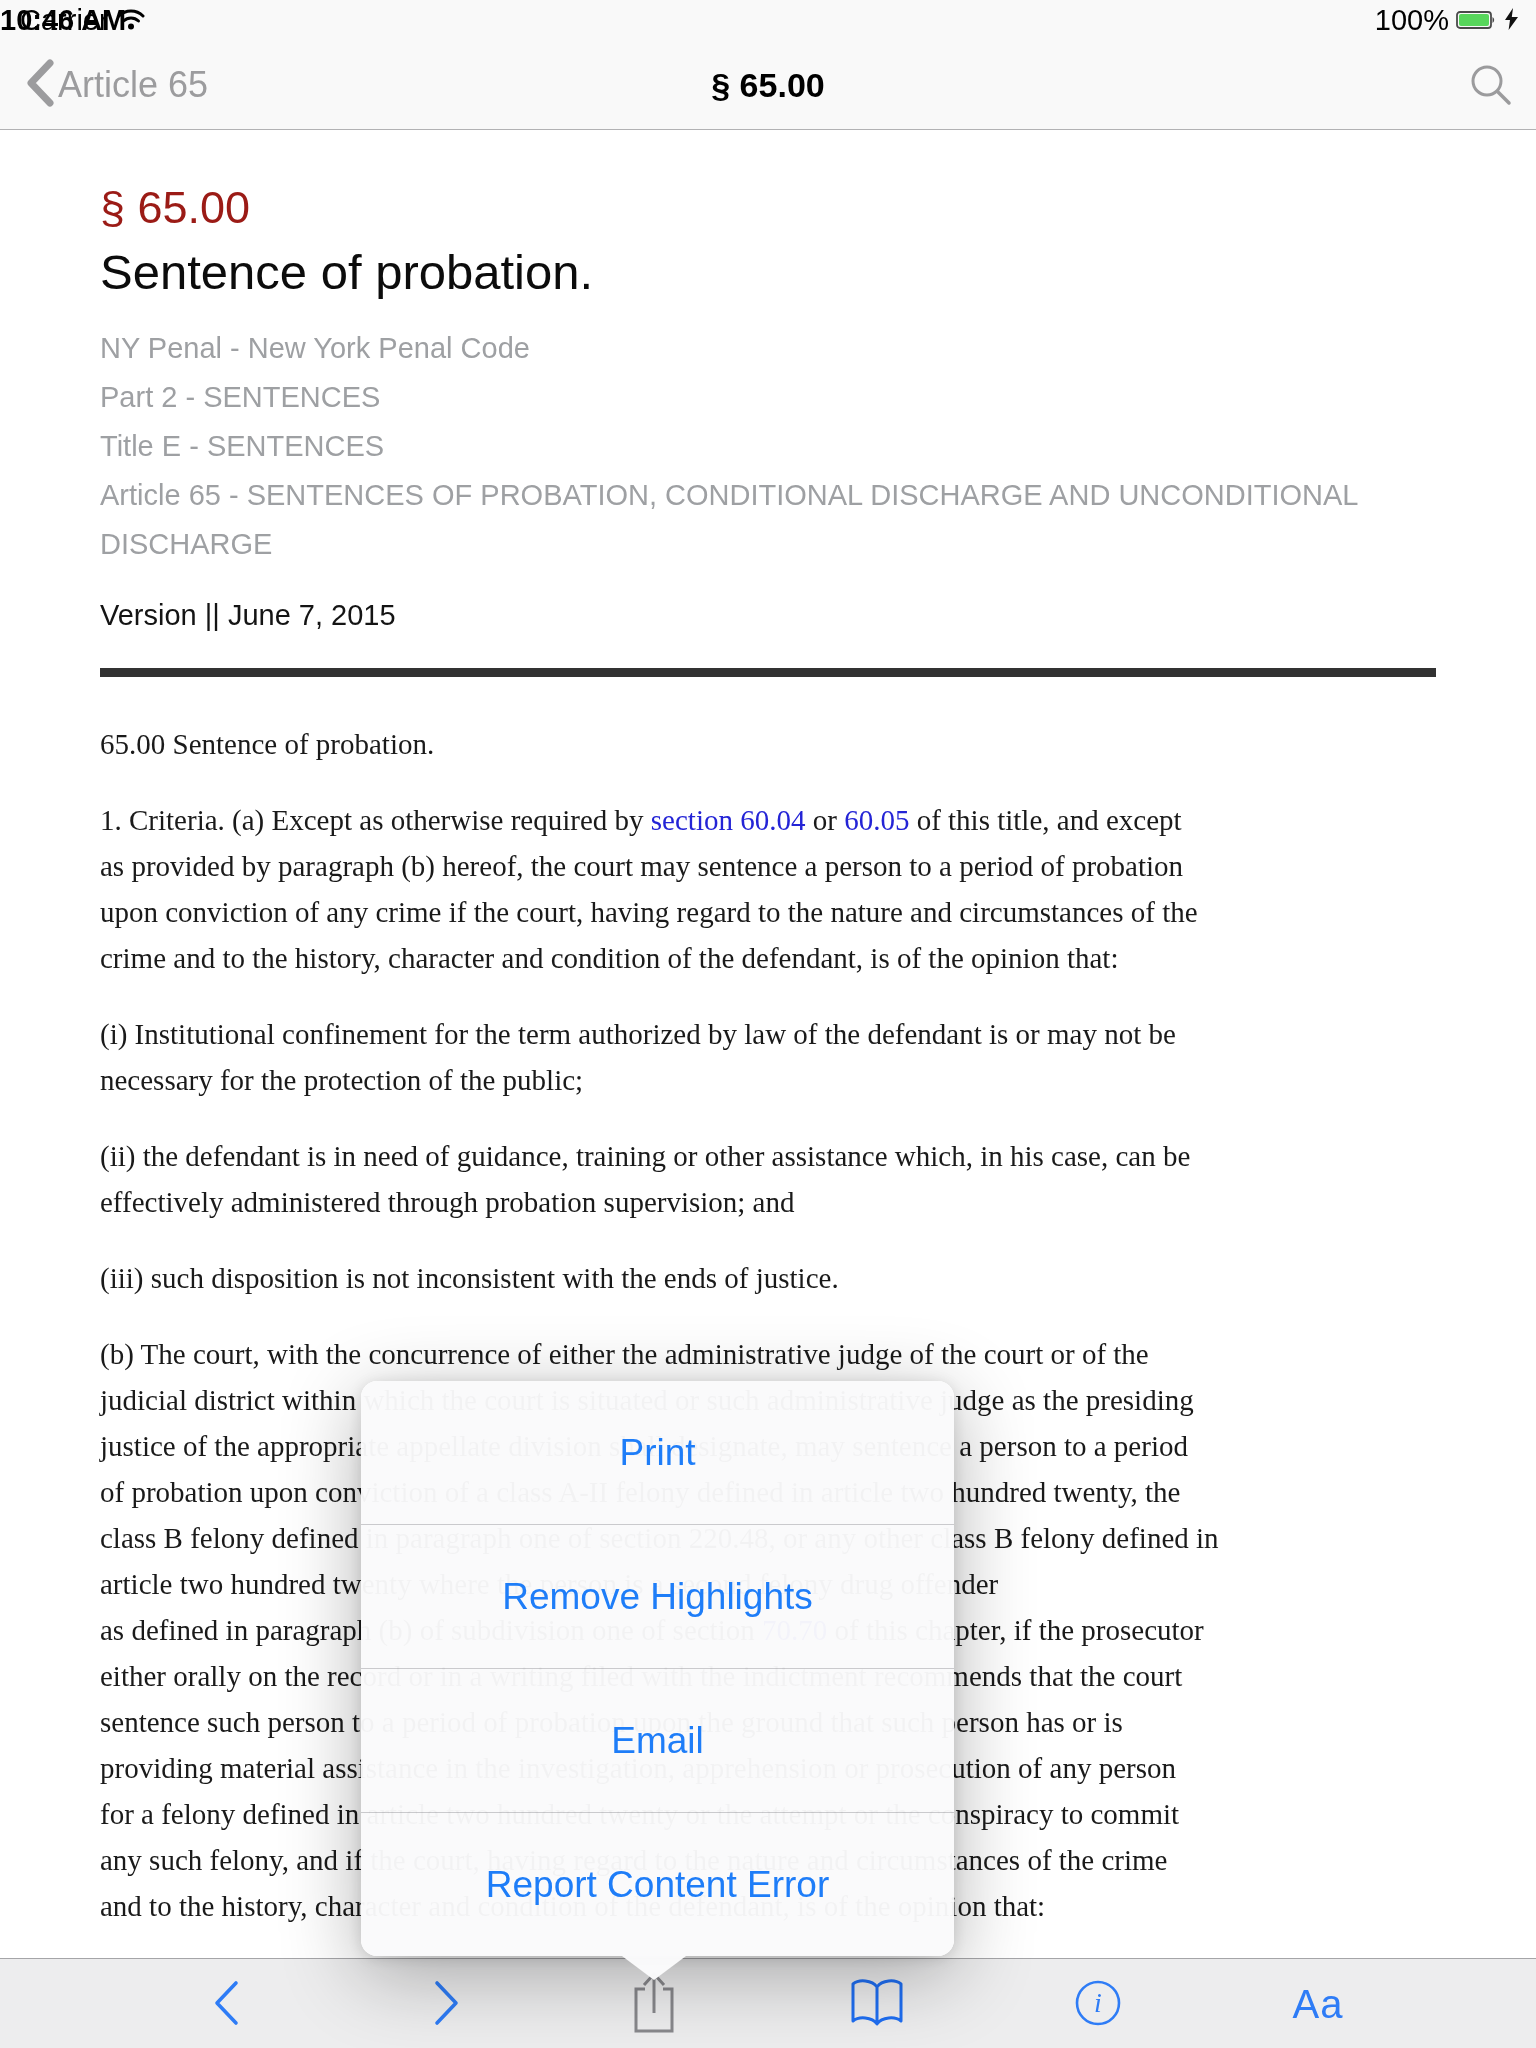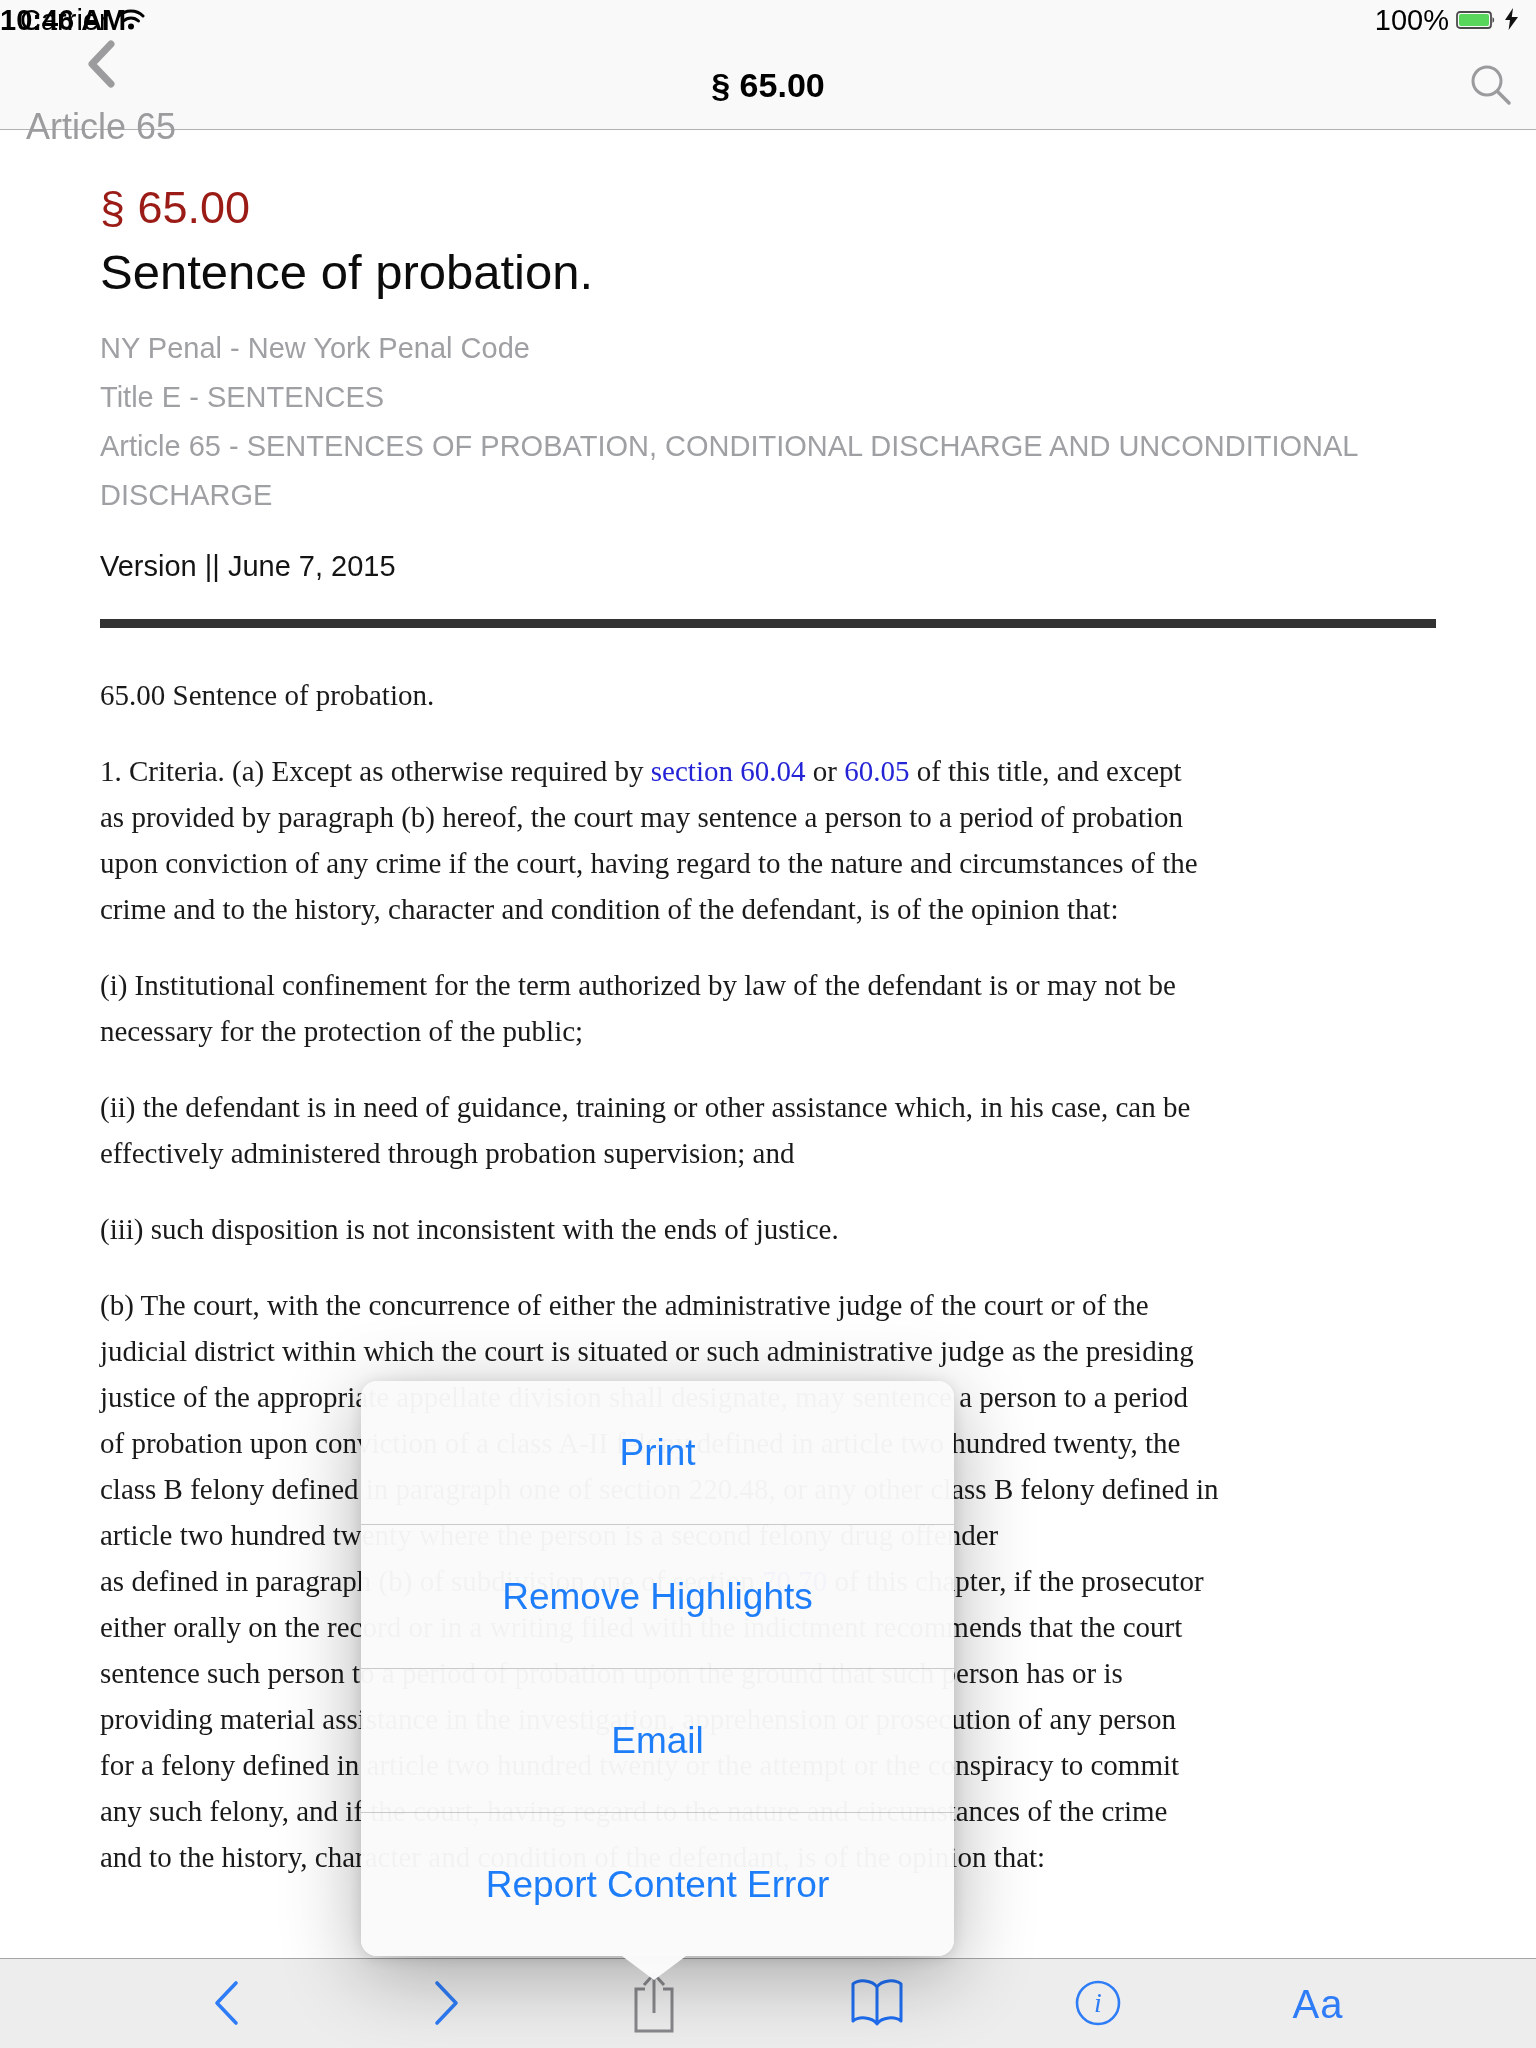--- a/index.html
+++ b/index.html
@@ -24,7 +24,7 @@
   }
   .back-button {
     position:absolute; left:26px; top:0; height:90px;
-    display:flex; align-items:center; gap:14px; cursor:default;flex-direction:column;
+    display:flex; align-items:center; gap:4px; cursor:default;
   }
   .back-label { font-size:36px; color:#9c9c9e; }
   .nav-title {

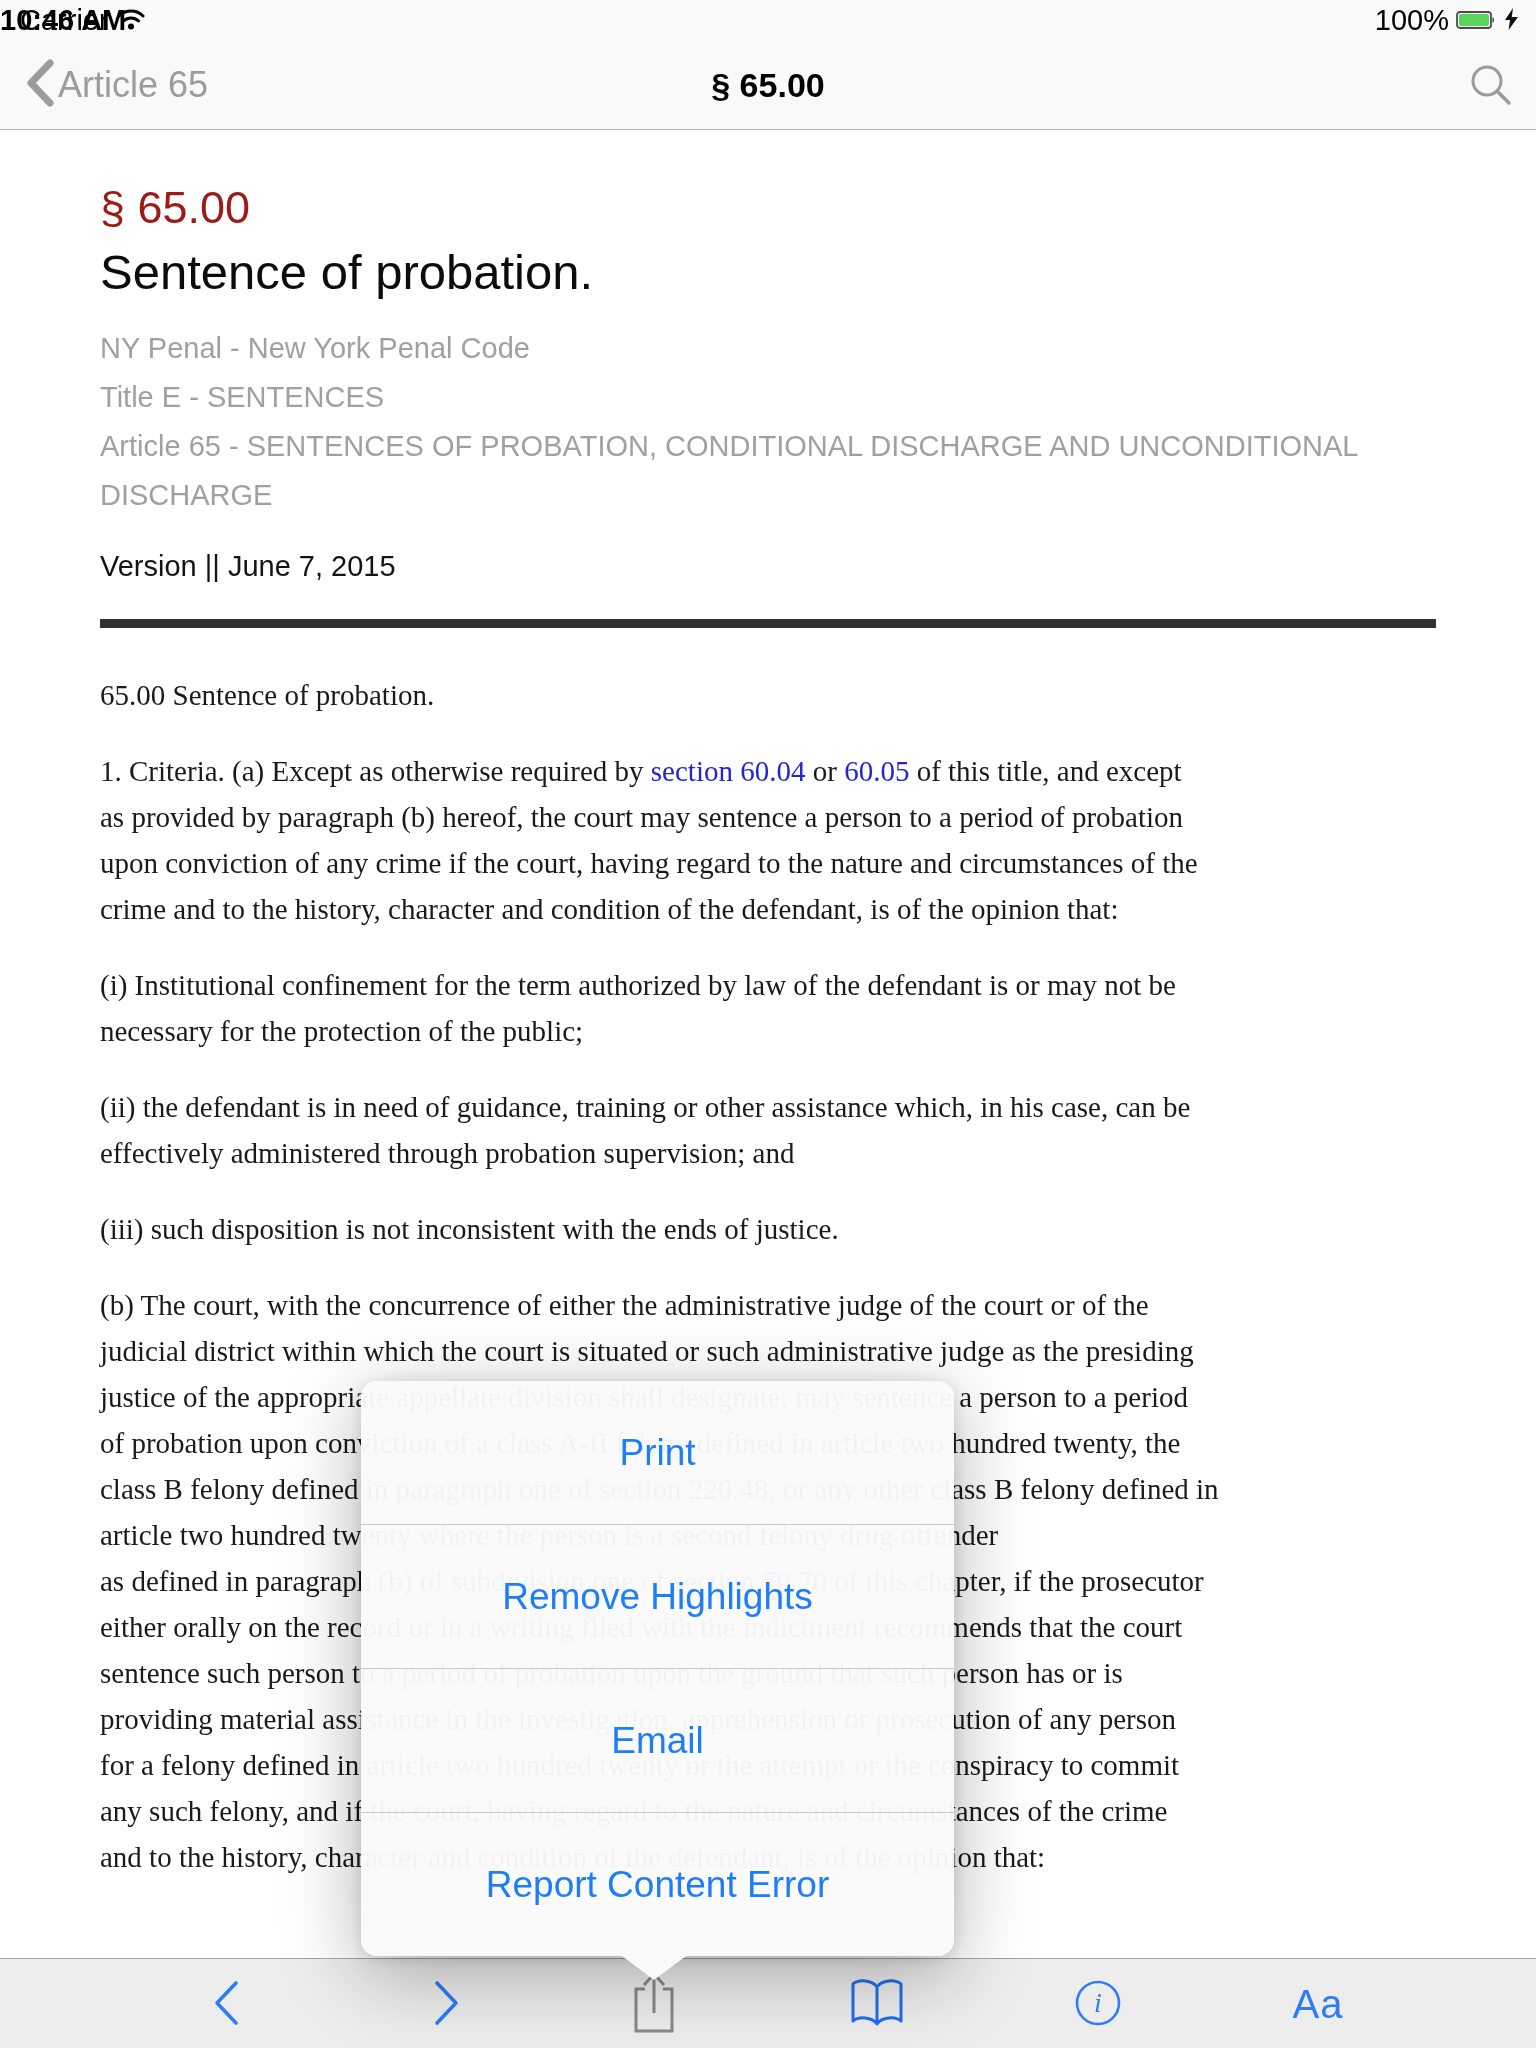--- a/index.html
+++ b/index.html
@@ -133,6 +133,7 @@
   <div class="article-title">Sentence of probation.</div>
   <div class="meta">
     <div>NY Penal - New York Penal Code</div>
+    <div>Part 2 - SENTENCES</div>
     <div>Title E - SENTENCES</div>
     <div>Article 65 - SENTENCES OF PROBATION, CONDITIONAL DISCHARGE AND UNCONDITIONAL DISCHARGE</div>
   </div>

